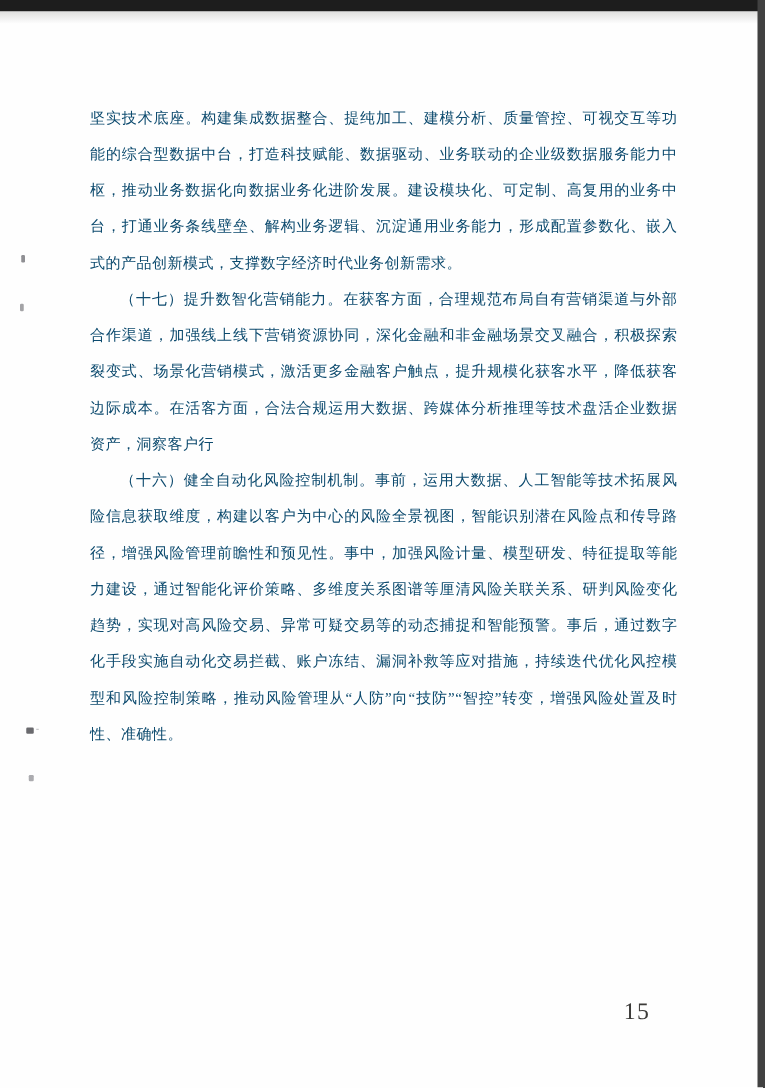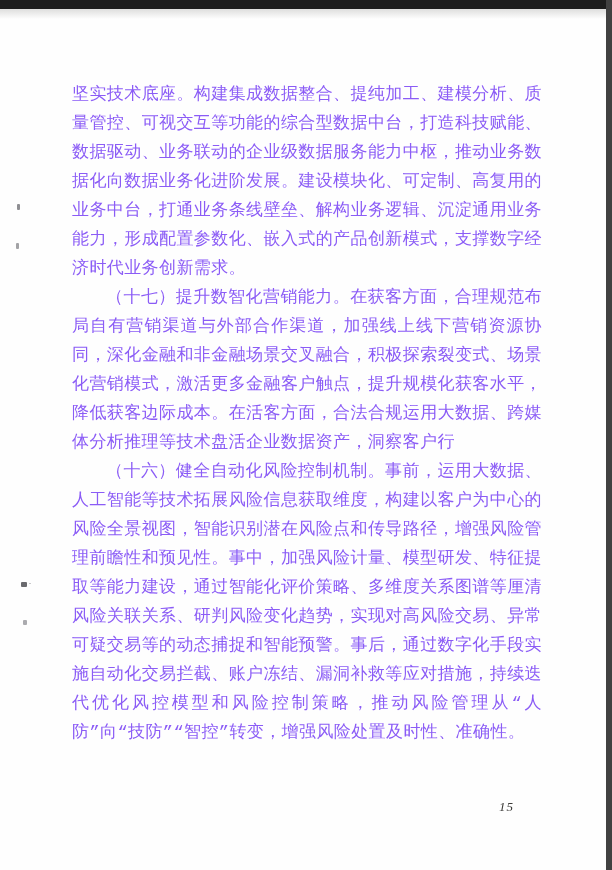--- a/index.html
+++ b/index.html
@@ -49,13 +49,12 @@
     left: 72px;
     top: 80px;
     width: 470px;
-    font-size: 17px;
+    font-size: 12px;
     line-height: 29px;
-    color: #8b5cf6;
+    color: #0c4a6e;
     text-align: justify;
     text-justify: inter-character;
     letter-spacing: 0.4px;
-    font-family: Liberation Mono, monospace;
   }
   .content p { margin: 0; }
   .content p.indent { text-indent: 2em; }

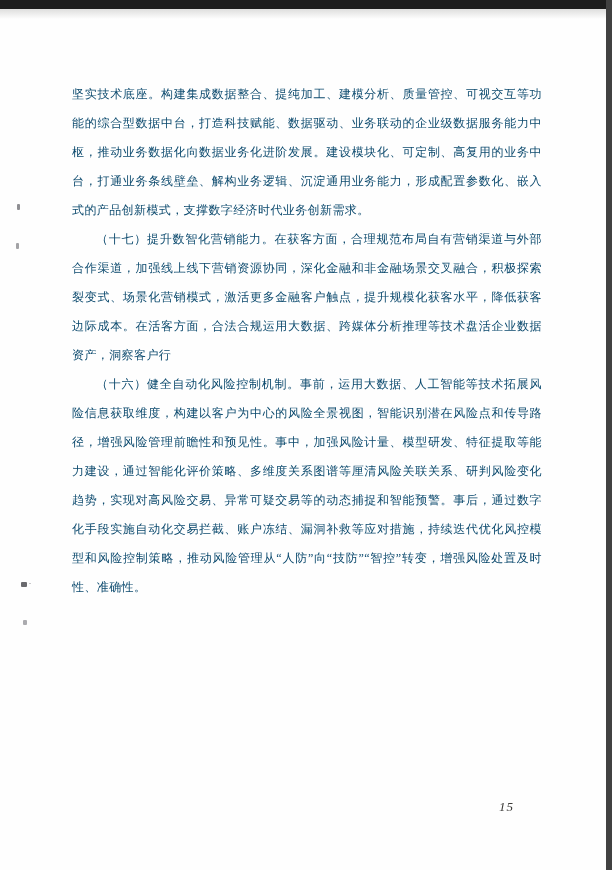--- a/index.html
+++ b/index.html
@@ -62,10 +62,9 @@
     position: absolute;
     left: 499px;
     top: 799px;
-    font-size: 13px;
+    font-size: 19px;
     letter-spacing: 1px;
     color: #3c3b39;
-    font-style: italic;
   }
   
   .speck {

